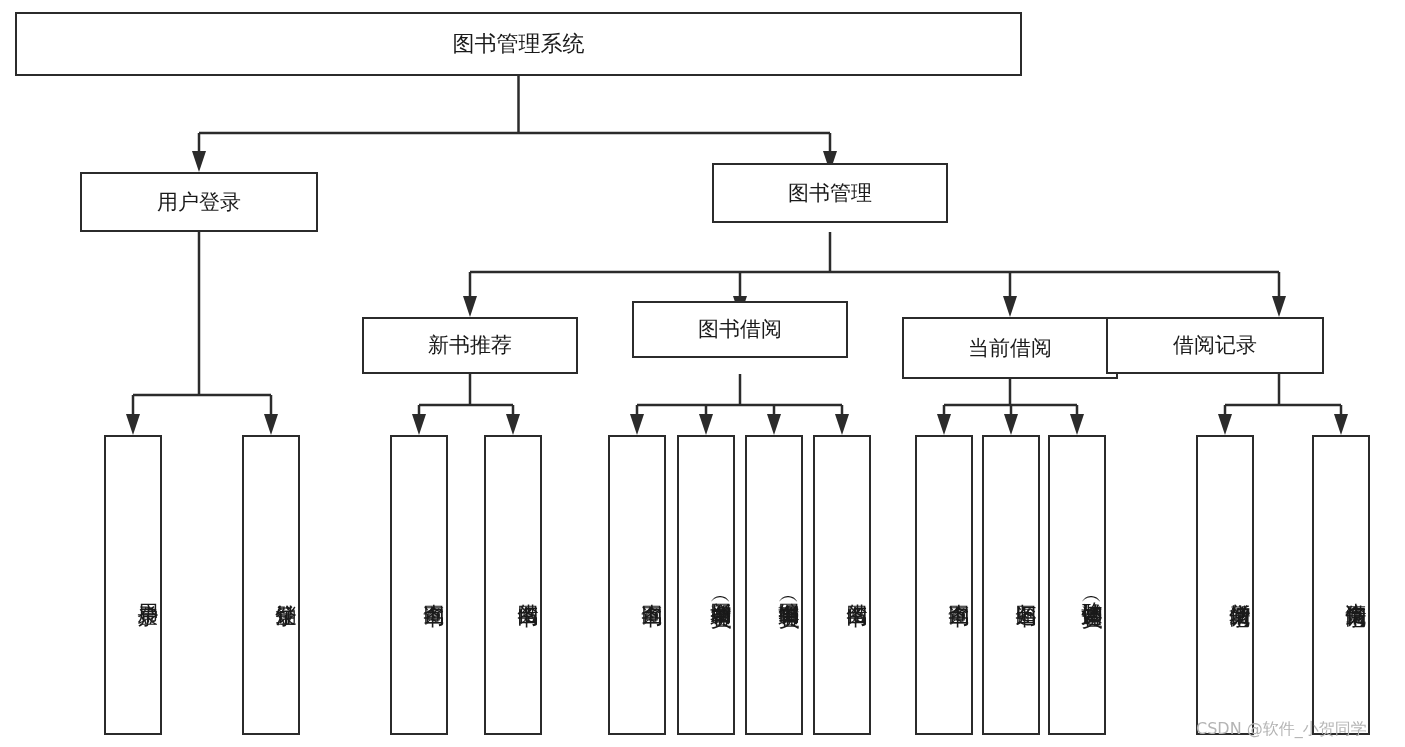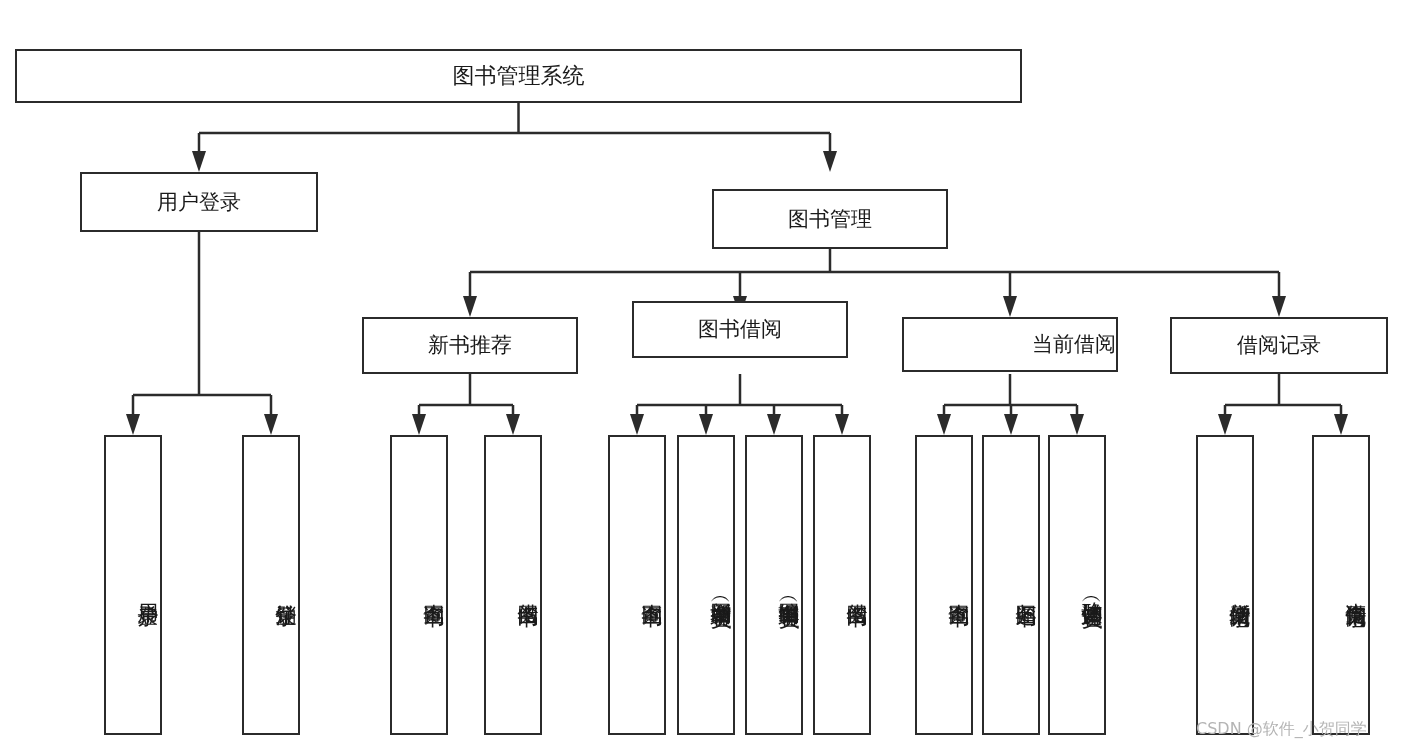--- a/index.html
+++ b/index.html
@@ -124,7 +124,7 @@
       <polygon points="1334,414 1348,414 1341,435" fill="#2b2b2b"></polygon>
     </svg>
   <div id="nodes">
-      <div class="node root h" style="left: 15px; top: 12px; width: 1007px; height: 54px; margin-top: 37px;">
+      <div class="node root h" style="left: 15px; top: 12px; width: 1007px; height: 64px;">
         <span class="lbl">图书管理系统</span>
       </div>
       <div class="node h" style="left: 80px; top: 172px; width: 238px; height: 60px;">

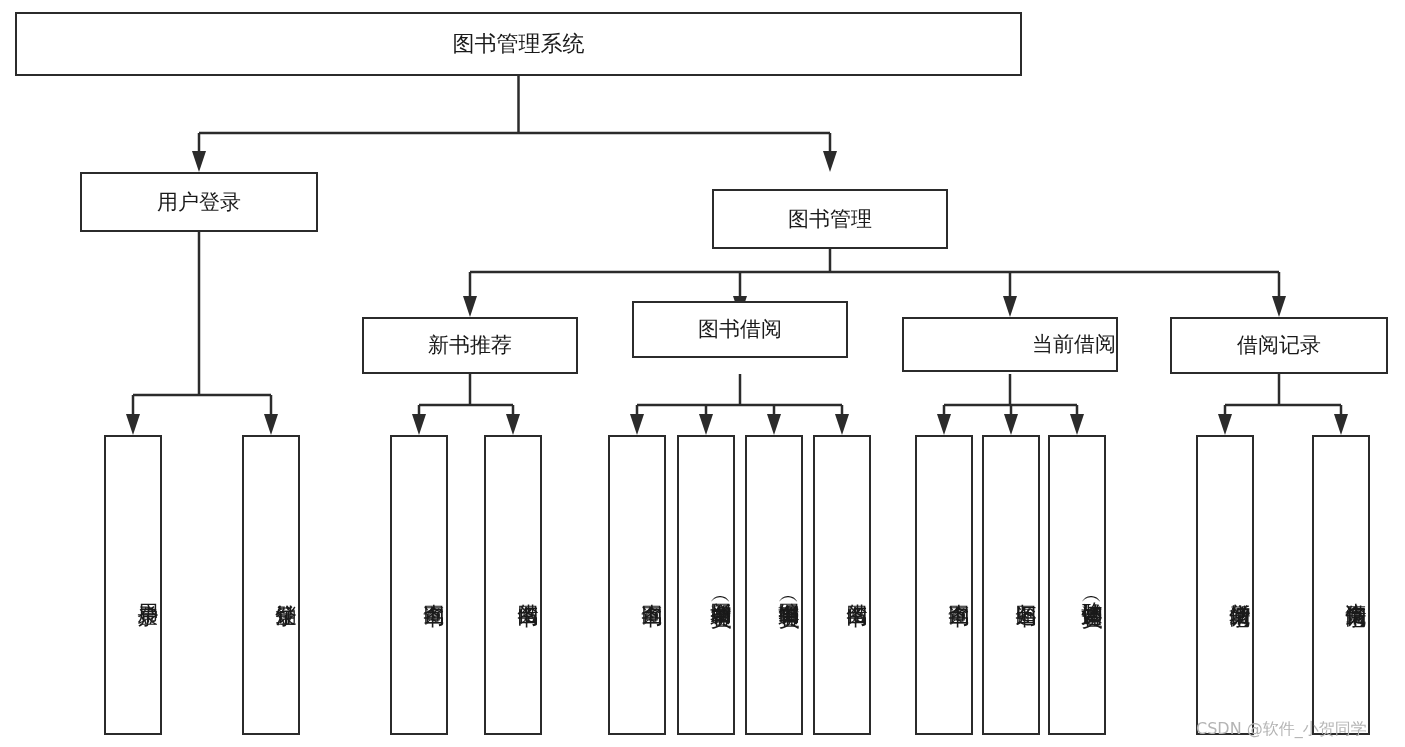--- a/index.html
+++ b/index.html
@@ -130,7 +130,7 @@
       <div class="node h" style="left: 80px; top: 172px; width: 238px; height: 60px;">
         <span class="lbl">用户登录</span>
       </div>
-      <div class="node h" style="left: 712px; top: 189px; width: 236px; height: 60px;">
+      <div class="node h" style="left: 712px; top: 163px; width: 236px; height: 60px;">
         <span class="lbl">图书管理</span>
       </div>
       <div class="node h" style="left: 362px; top: 317px; width: 216px; height: 57px; text-align: right;">

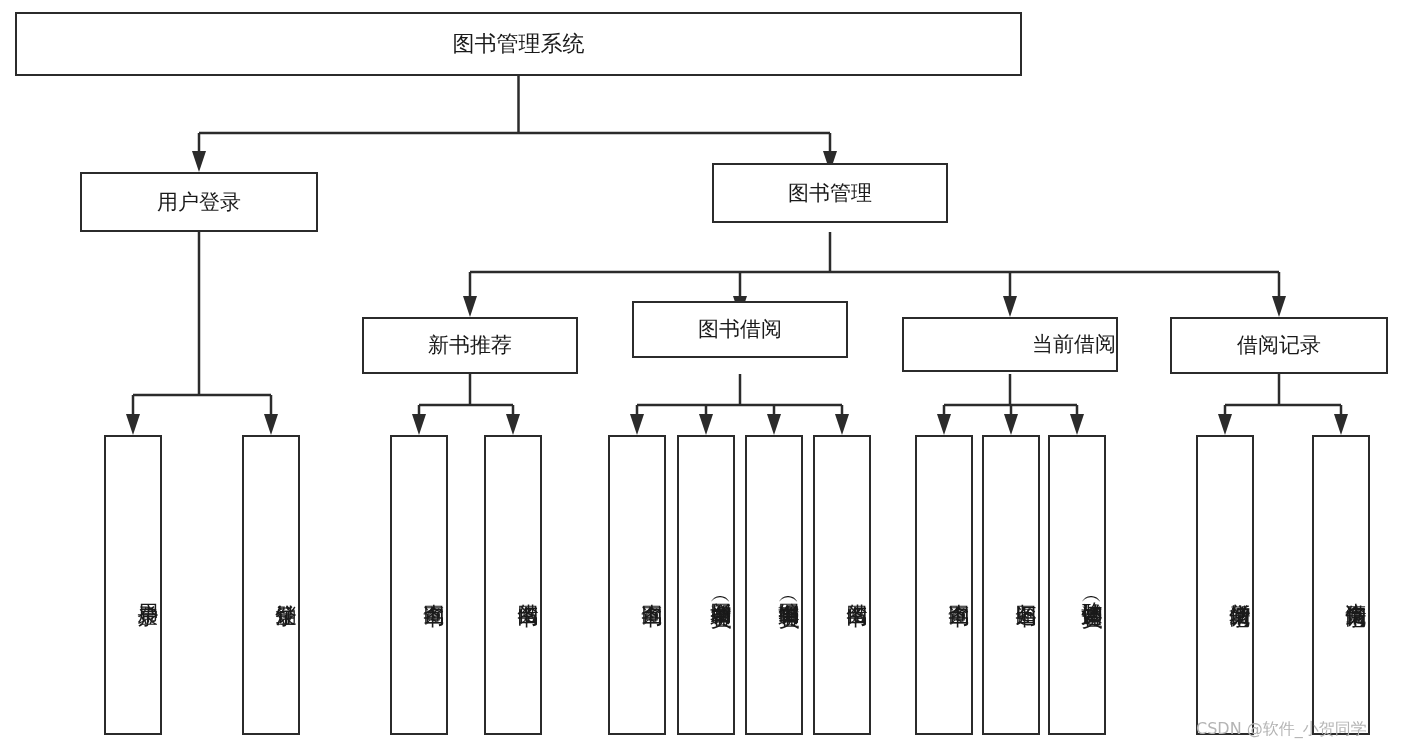--- a/index.html
+++ b/index.html
@@ -139,7 +139,7 @@
       <div class="node h" style="left: 632px; top: 301px; width: 216px; height: 57px;">
         <span class="lbl">图书借阅</span>
       </div>
-      <div class="node h" style="left: 902px; top: 317px; width: 216px; height: 55px; justify-content: flex-end;">
+      <div class="node h" style="left: 902px; top: 317px; width: 216px; height: 62px;">
         <span class="lbl">当前借阅</span>
       </div>
       <div class="node h" style="left: 1170px; top: 317px; width: 218px; height: 57px;">

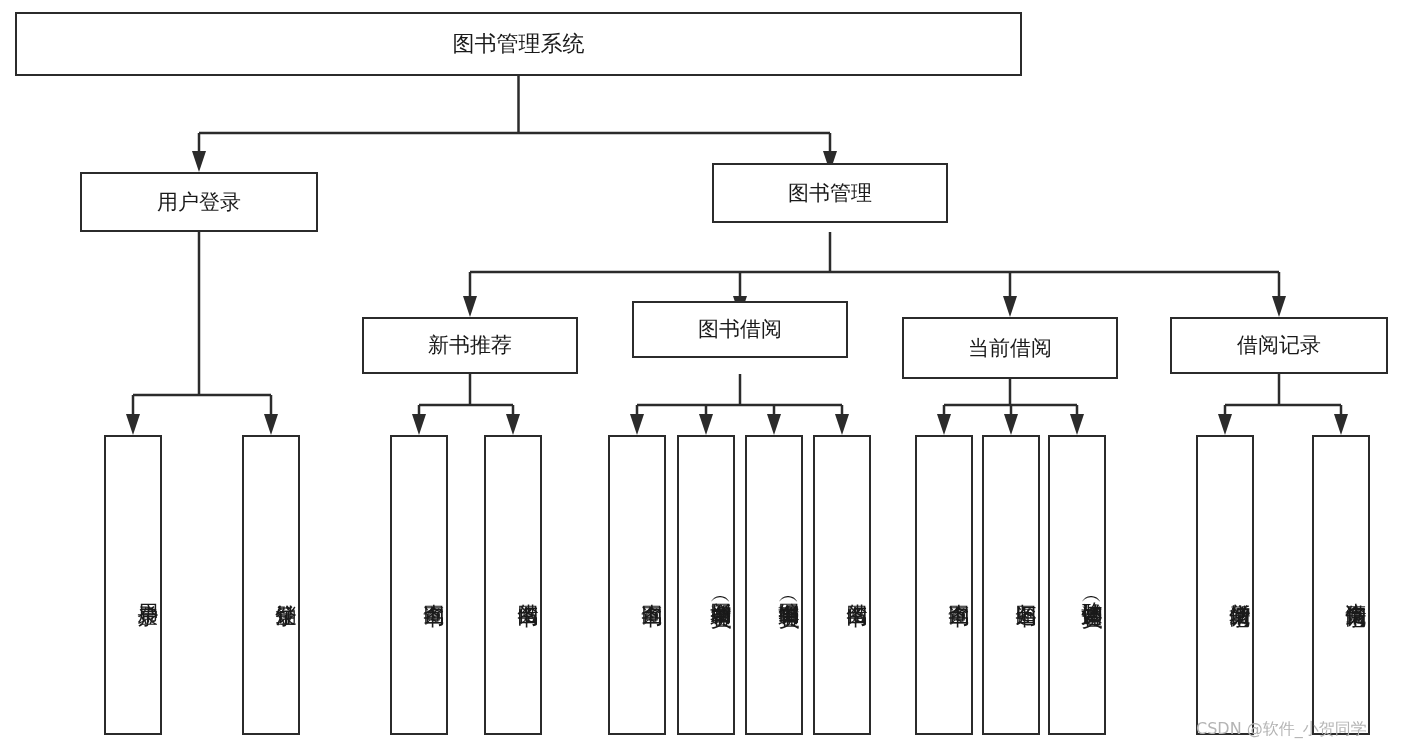--- a/index.html
+++ b/index.html
@@ -142,7 +142,7 @@
       <div class="node h" style="left: 902px; top: 317px; width: 216px; height: 62px;">
         <span class="lbl">当前借阅</span>
       </div>
-      <div class="node h" style="left: 1170px; top: 317px; width: 218px; height: 57px;">
+      <div class="node h" style="left: 1106px; top: 317px; width: 218px; height: 57px;">
         <span class="lbl">借阅记录</span>
       </div>
       <div class="node v" style="left: 104px; top: 435px; width: 58px; height: 300px;">

